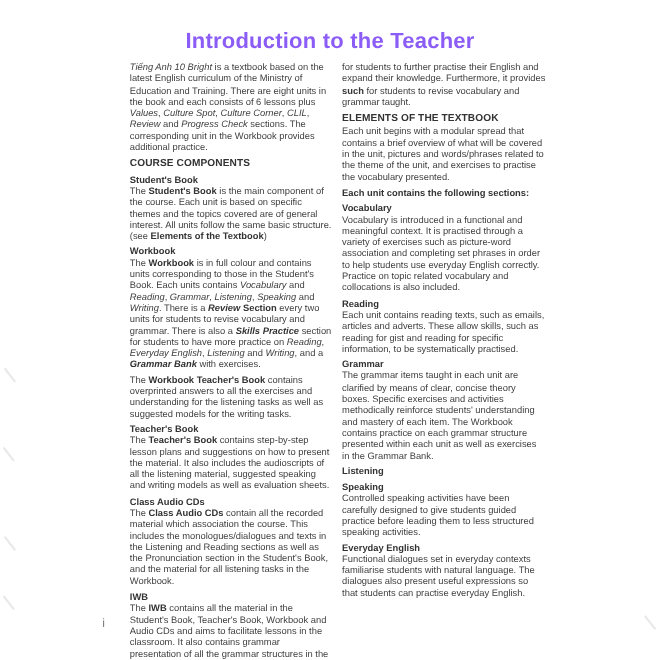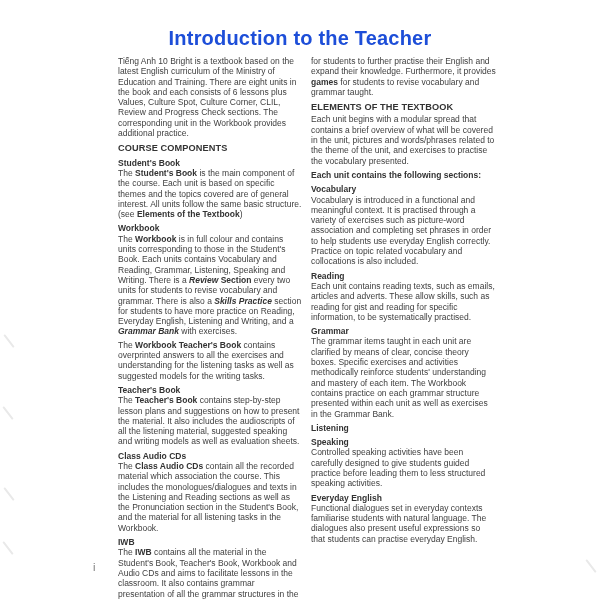--- a/index.html
+++ b/index.html
@@ -87,7 +87,7 @@
 
 <div class="page">
 
-  <div class="page-title" style="color: #1d4ed8;">Introduction to the Teacher</div>
+  <div class="page-title" style="color: #8b5cf6;">Introduction to the Teacher</div>
 
   <div class="columns">
     <div class="col">

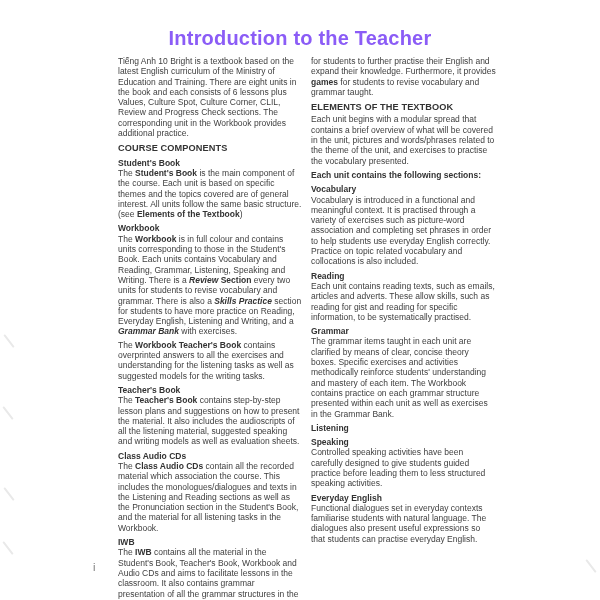--- a/index.html
+++ b/index.html
@@ -59,7 +59,7 @@
     margin: 4px 0 0 0;
   }
   .col > :first-child { margin-top: 0; }
-  .s-i { }
+  .s-i { font-style: italic; }
   .s-b { font-weight: 700; color: #333333; }
   .s-bi { font-weight: 700; font-style: italic; color: #333333; }
   .page-number {

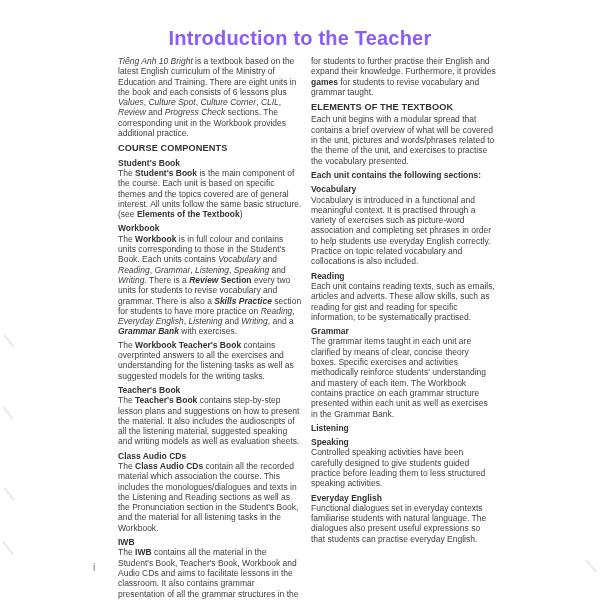--- a/index.html
+++ b/index.html
@@ -106,7 +106,7 @@
         <p class="para"><span>The </span><span class="s-b">IWB</span><span> contains all the material in the Student's Book, Teacher's Book, Workbook and Audio CDs and aims to facilitate lessons in the classroom. It also contains grammar presentation of all the grammar structures in the Student's Book as well as </span><span class="s-b">videos</span><span> tightly linked to the texts in the course and activities</span></p>
       </div>
     <div class="col">
-        <p class="para"><span>for students to further practise their English and expand their knowledge. Furthermore, it provides </span><span class="s-b">games</span><span> for students to revise vocabulary and grammar taught.</span></p>
+        <p class="para"><span>for students to further practise their English and expand their knowledge. Furthermore, it provides </span><span class="s-b">such</span><span> for students to revise vocabulary and grammar taught.</span></p>
         <div class="sec-heading">ELEMENTS OF THE TEXTBOOK</div>
         <p class="para"><span>Each unit begins with a modular spread that contains a brief overview of what will be covered in the unit, pictures and words/phrases related to the theme of the unit, and exercises to practise the vocabulary presented.</span></p>
         <div class="sub-heading">Each unit contains the following sections:</div>

